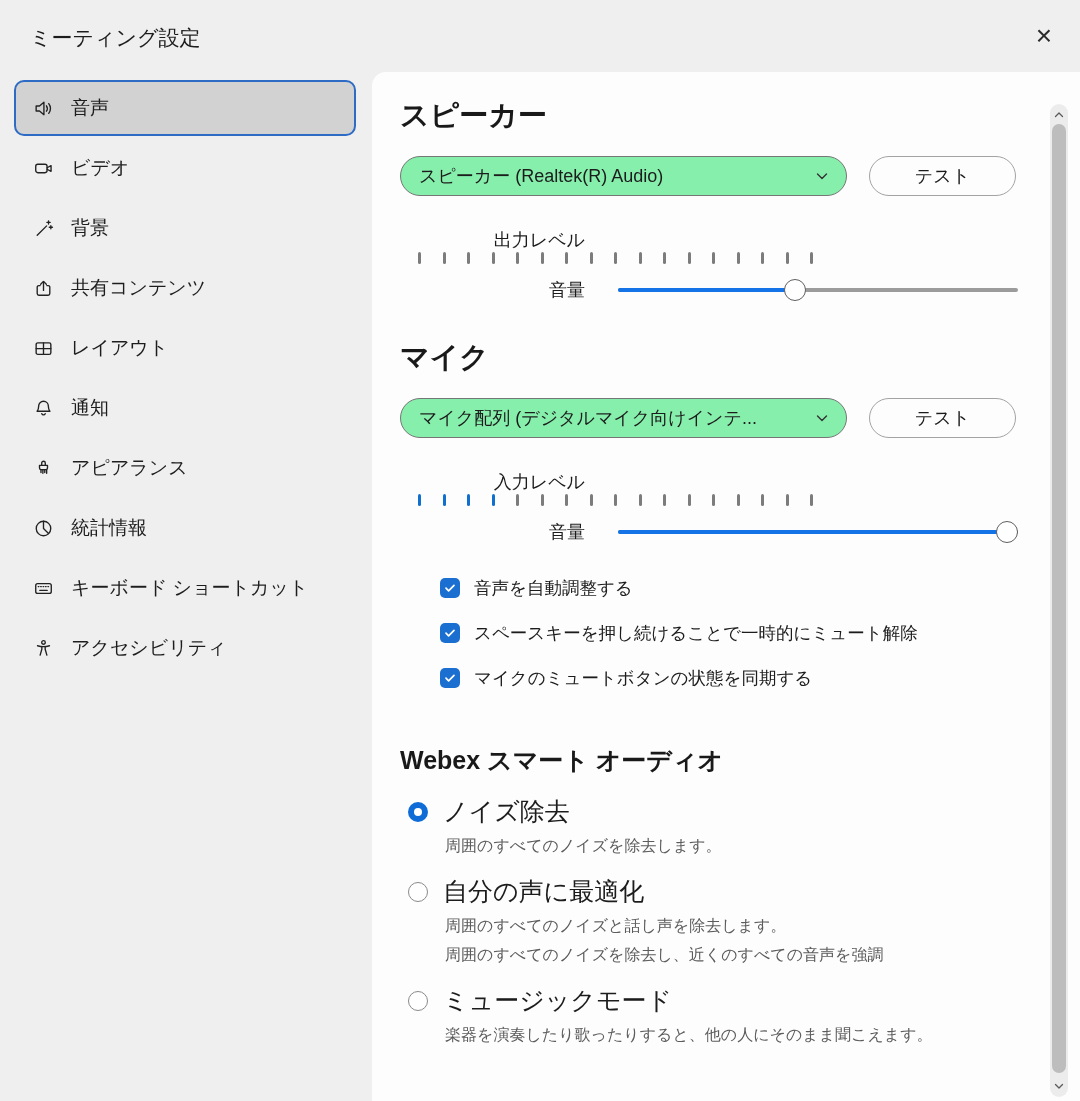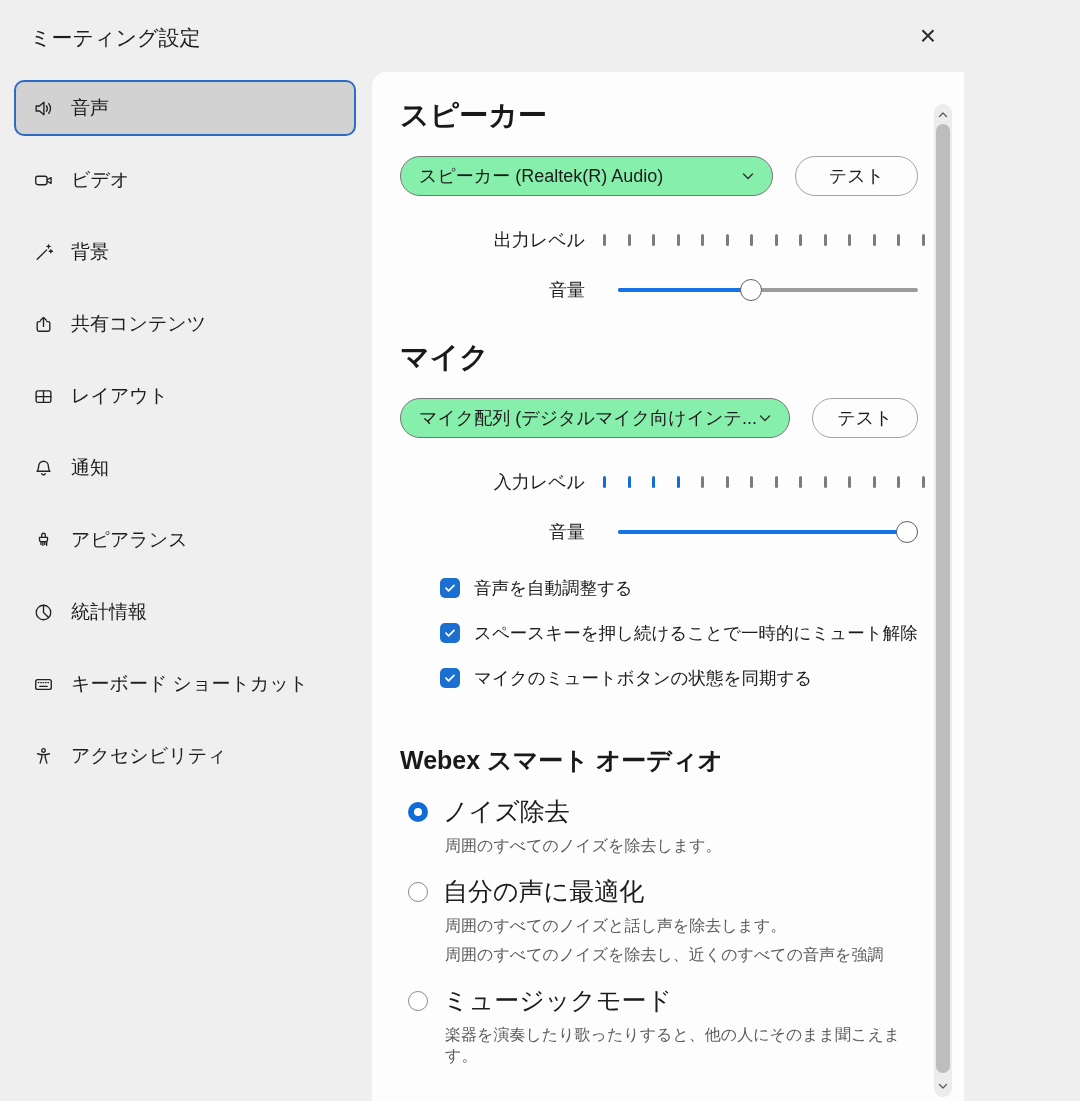--- a/index.html
+++ b/index.html
@@ -5,7 +5,7 @@
   html,body { margin:0; padding:0; background:#efefef; }
   * { box-sizing:border-box; }
   .window {
-    position:relative; width:964px; height:1101px; background:#efefef;
+    position:relative; width:1080px; height:1101px; background:#efefef;
     font-family:"Liberation Sans","DejaVu Sans",sans-serif; color:#1c1c1c; overflow:hidden;
   }
   

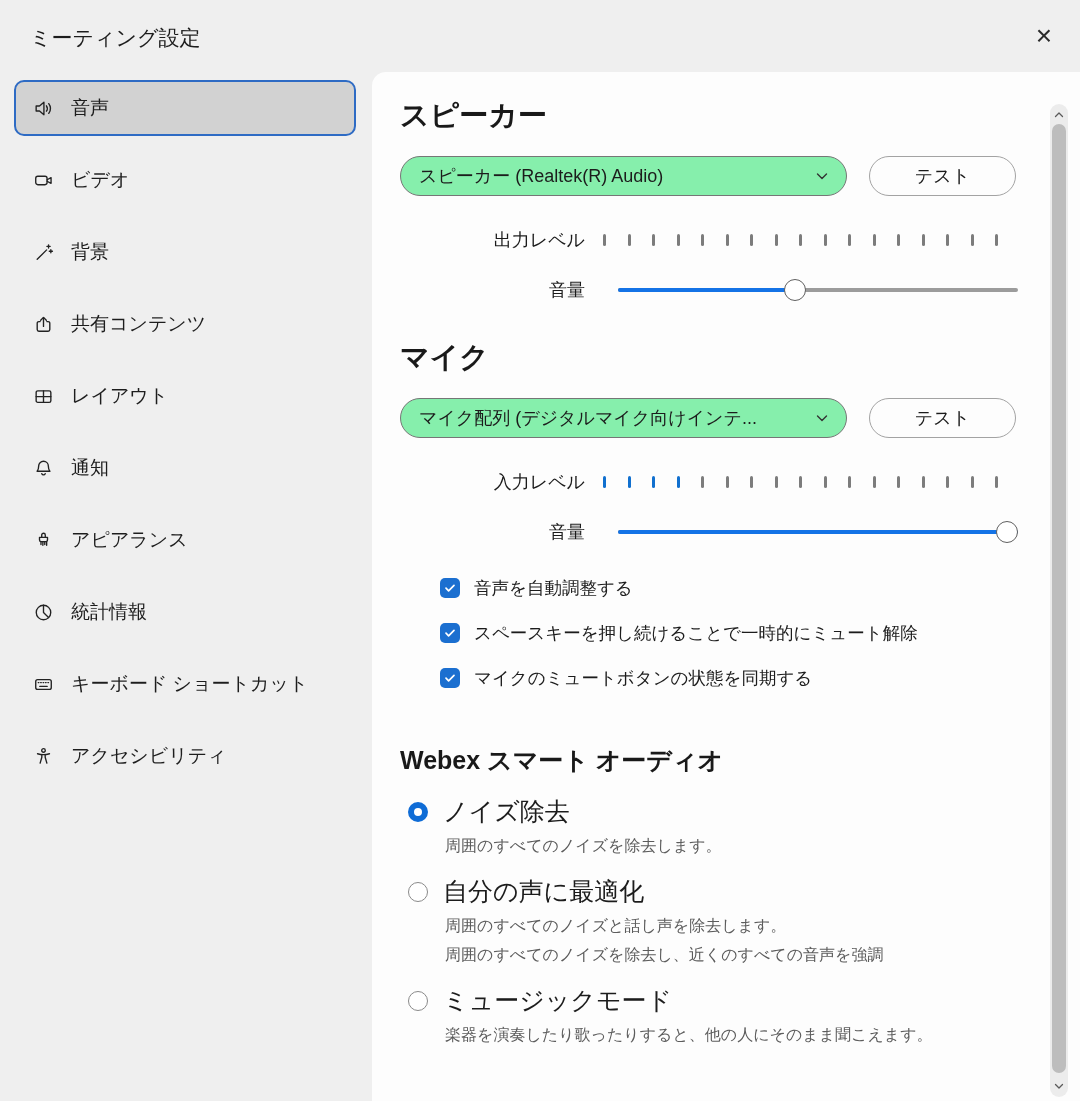--- a/index.html
+++ b/index.html
@@ -18,7 +18,7 @@
   
   .sidebar { position:absolute; left:0; top:72px; width:372px; bottom:0; padding:8px 16px 0 14px; }
   .side-item {
-    height:56px; margin-bottom:16px; display:flex; align-items:center; gap:17px;
+    height:56px; margin-bottom:4px; display:flex; align-items:center; gap:17px;
     padding:0 17px; border-radius:10px; border:2px solid transparent;
     font-size:19px; color:#1d1d1d; cursor:pointer;
   }

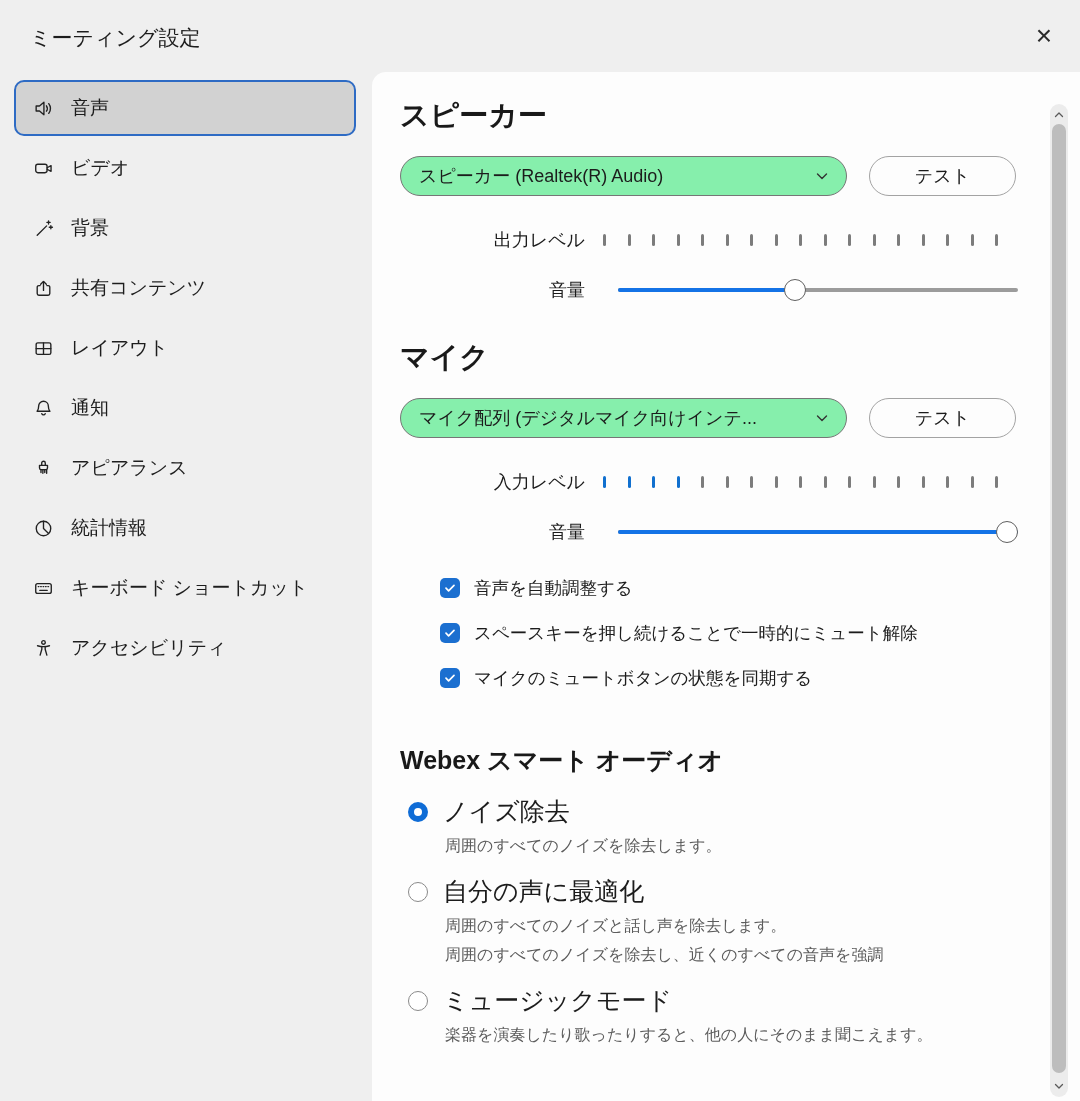--- a/index.html
+++ b/index.html
@@ -44,7 +44,7 @@
     width:147px; height:40px; border:1px solid #a3a3a3; border-radius:20px; background:transparent;
     font-size:18px; color:#1b1b1b; font-family:inherit; cursor:pointer;
   }
-  .level-row { margin-top:32px; display:flex; align-items:center; height:24px; }
+  .level-row { margin-top:32px; display:flex; align-items:flex-start; height:24px;flex-direction:column; }
   .row-label { width:185px; text-align:right; font-size:18px; color:#1b1b1b; flex:none; }
   .meter { display:flex; gap:21.5px; align-items:center; margin-left:18px; }
   .tick { width:3px; height:12px; border-radius:2px; background:#7c7c7c; }

